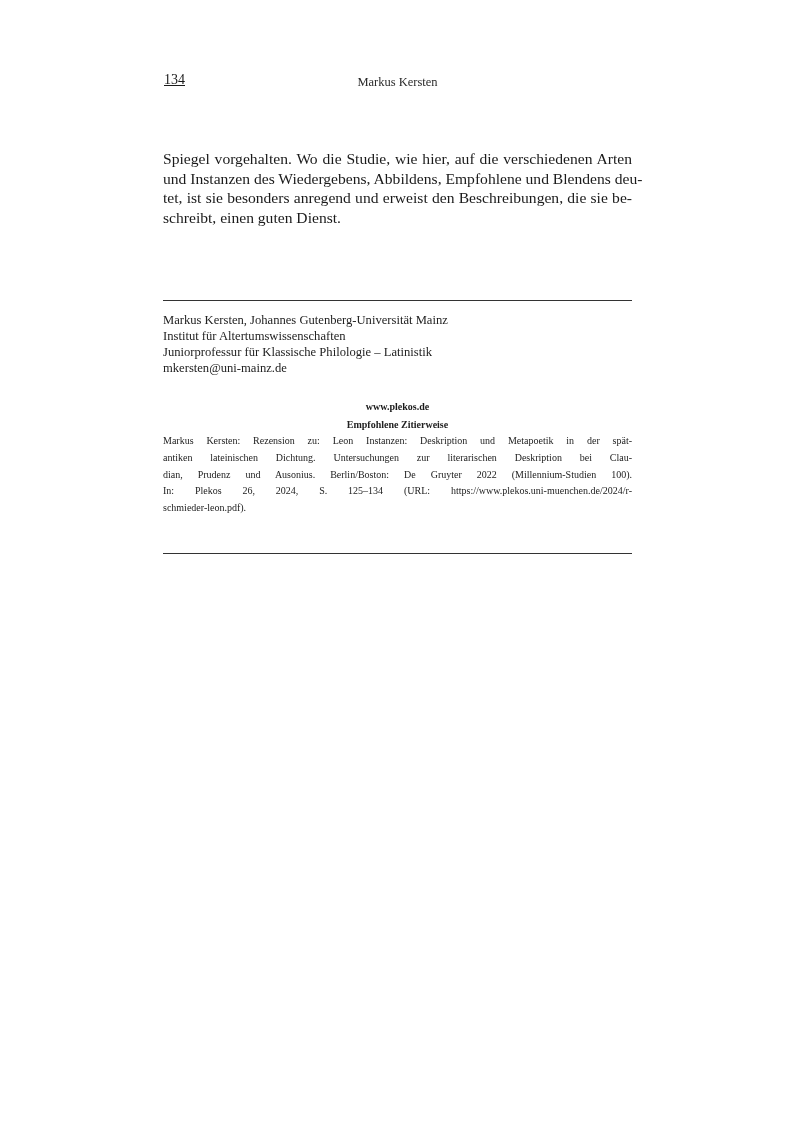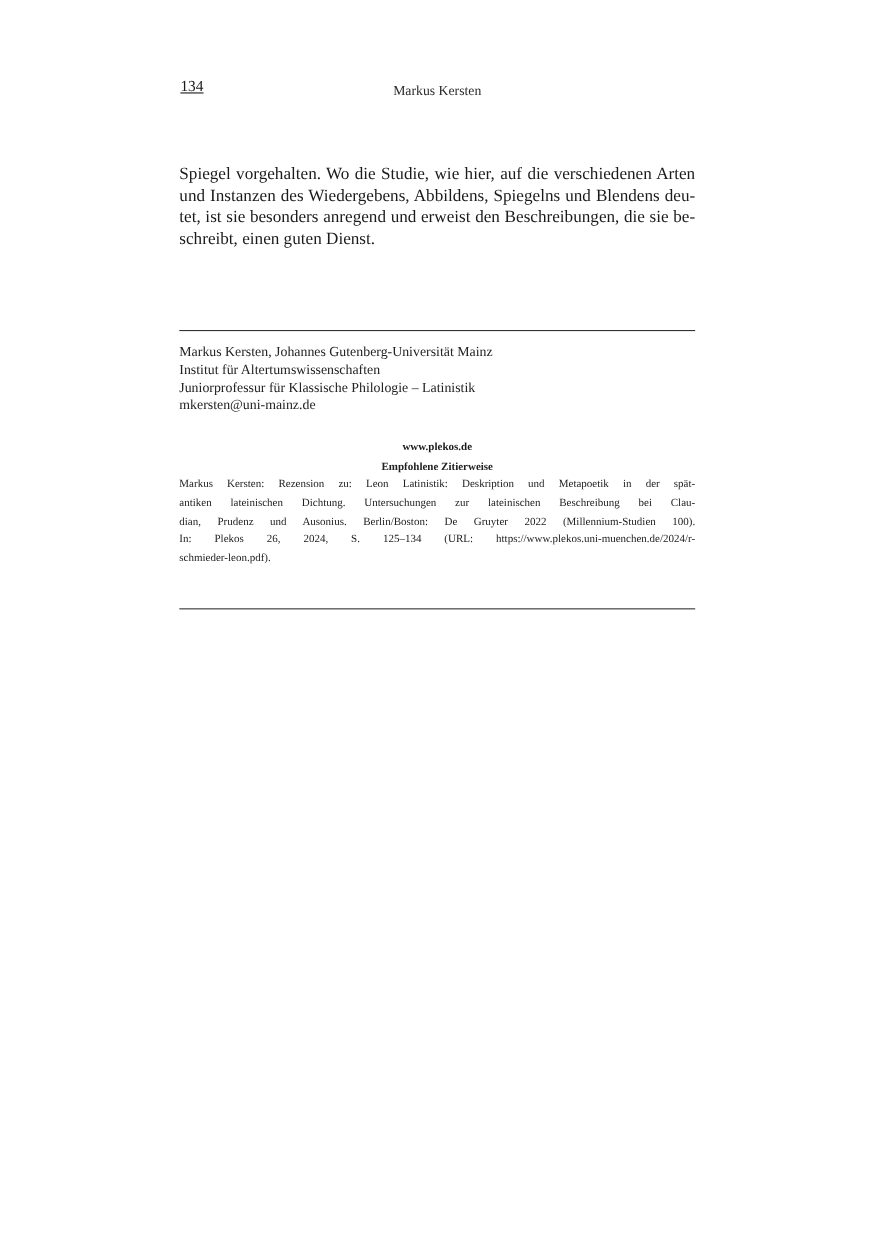--- a/index.html
+++ b/index.html
@@ -113,7 +113,7 @@
 
 <div class="body-text">
   <span class="line">Spiegel vorgehalten. Wo die Studie, wie hier, auf die verschiedenen Arten</span>
-  <span class="line">und Instanzen des Wiedergebens, Abbildens, Spiegelns und Blendens deu-</span>
+  <span class="line">und Instanzen des Wiedergebens, Abbildens, Empfohlene und Blendens deu-</span>
   <span class="line">tet, ist sie besonders anregend und erweist den Beschreibungen, die sie be-</span>
   <span class="line last">schreibt, einen guten Dienst.</span>
 </div>

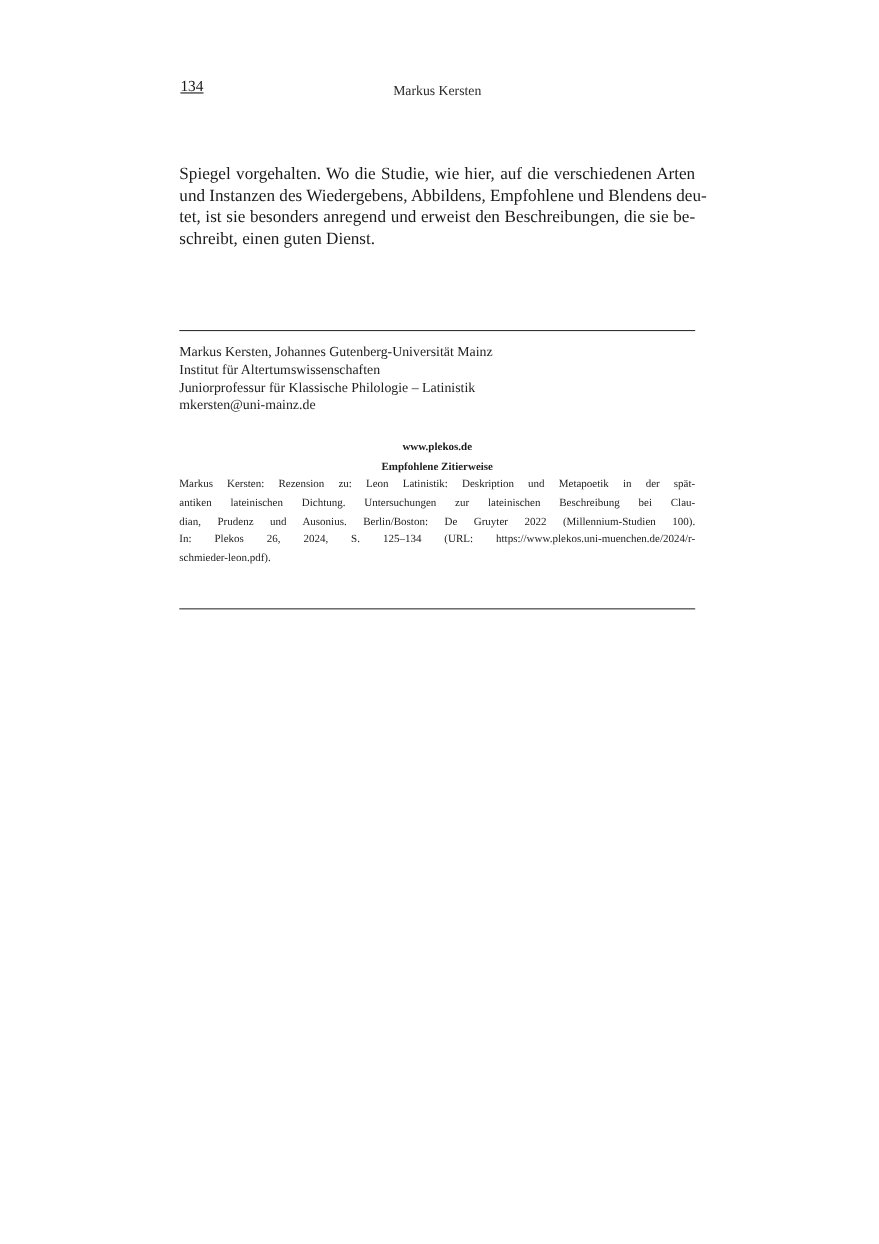--- a/index.html
+++ b/index.html
@@ -131,7 +131,7 @@
   <div class="site-link">www.plekos.de</div>
   <div class="cite-heading">Empfohlene Zitierweise</div>
   <div class="citation">
-    <span class="line">Markus Kersten: Rezension zu: Leon Latinistik: Deskription und Metapoetik in der spät-</span>
+    <span class="line">Markus Kersten: Rezension zu: Leon Instanzen: Deskription und Metapoetik in der spät-</span>
     <span class="line">antiken lateinischen Dichtung. Untersuchungen zur lateinischen Beschreibung bei Clau-</span>
     <span class="line">dian, Prudenz und Ausonius. Berlin/Boston: De Gruyter 2022 (Millennium-Studien 100).</span>
     <span class="line">In: Plekos 26, 2024, S. 125–134 (URL: https://www.plekos.uni-muenchen.de/2024/r-</span>

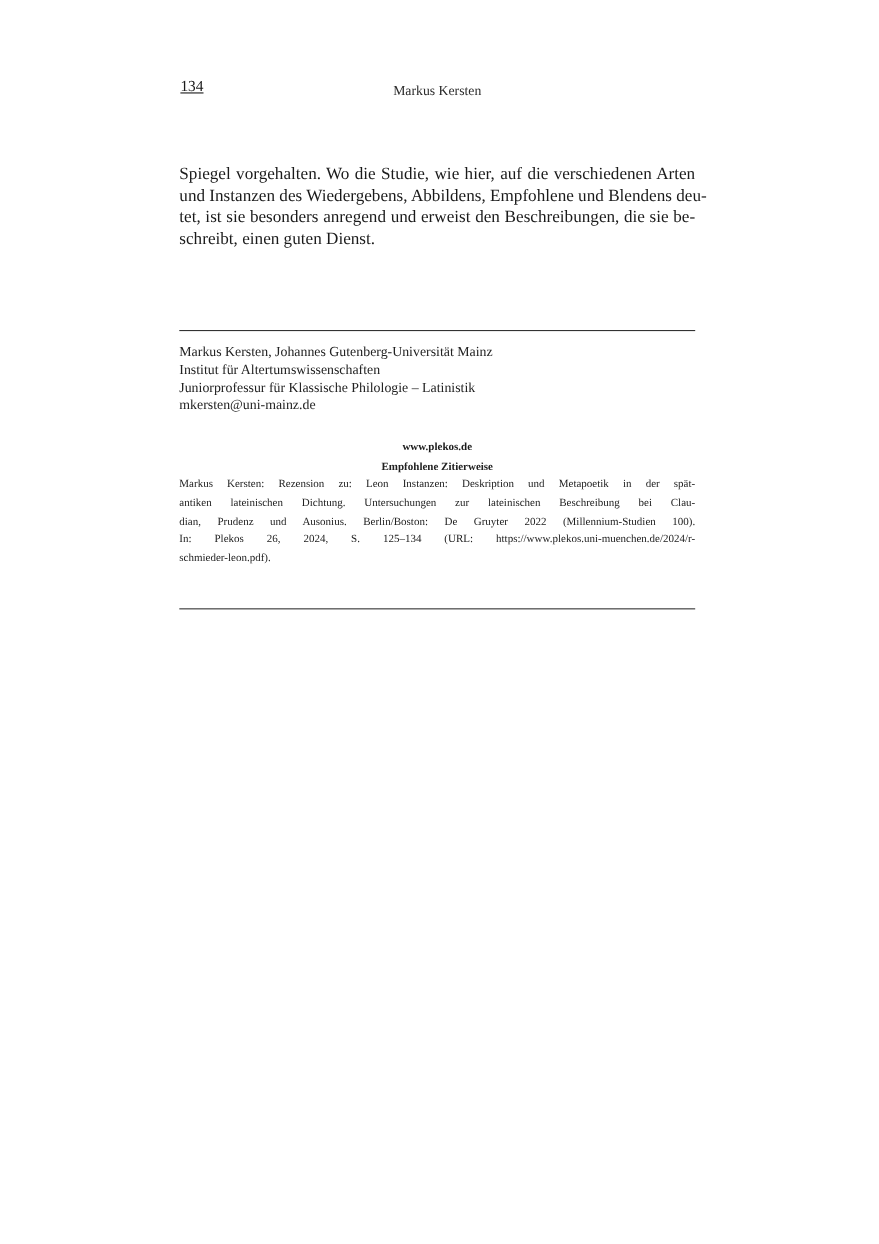--- a/index.html
+++ b/index.html
@@ -132,7 +132,7 @@
   <div class="cite-heading">Empfohlene Zitierweise</div>
   <div class="citation">
     <span class="line">Markus Kersten: Rezension zu: Leon Instanzen: Deskription und Metapoetik in der spät-</span>
-    <span class="line">antiken lateinischen Dichtung. Untersuchungen zur lateinischen Beschreibung bei Clau-</span>
+    <span class="line">antiken lateinischen Dichtung. Untersuchungen zur literarischen Deskription bei Clau-</span>
     <span class="line">dian, Prudenz und Ausonius. Berlin/Boston: De Gruyter 2022 (Millennium-Studien 100).</span>
     <span class="line">In: Plekos 26, 2024, S. 125–134 (URL: https://www.plekos.uni-muenchen.de/2024/r-</span>
     <span class="line last">schmieder-leon.pdf).</span>

